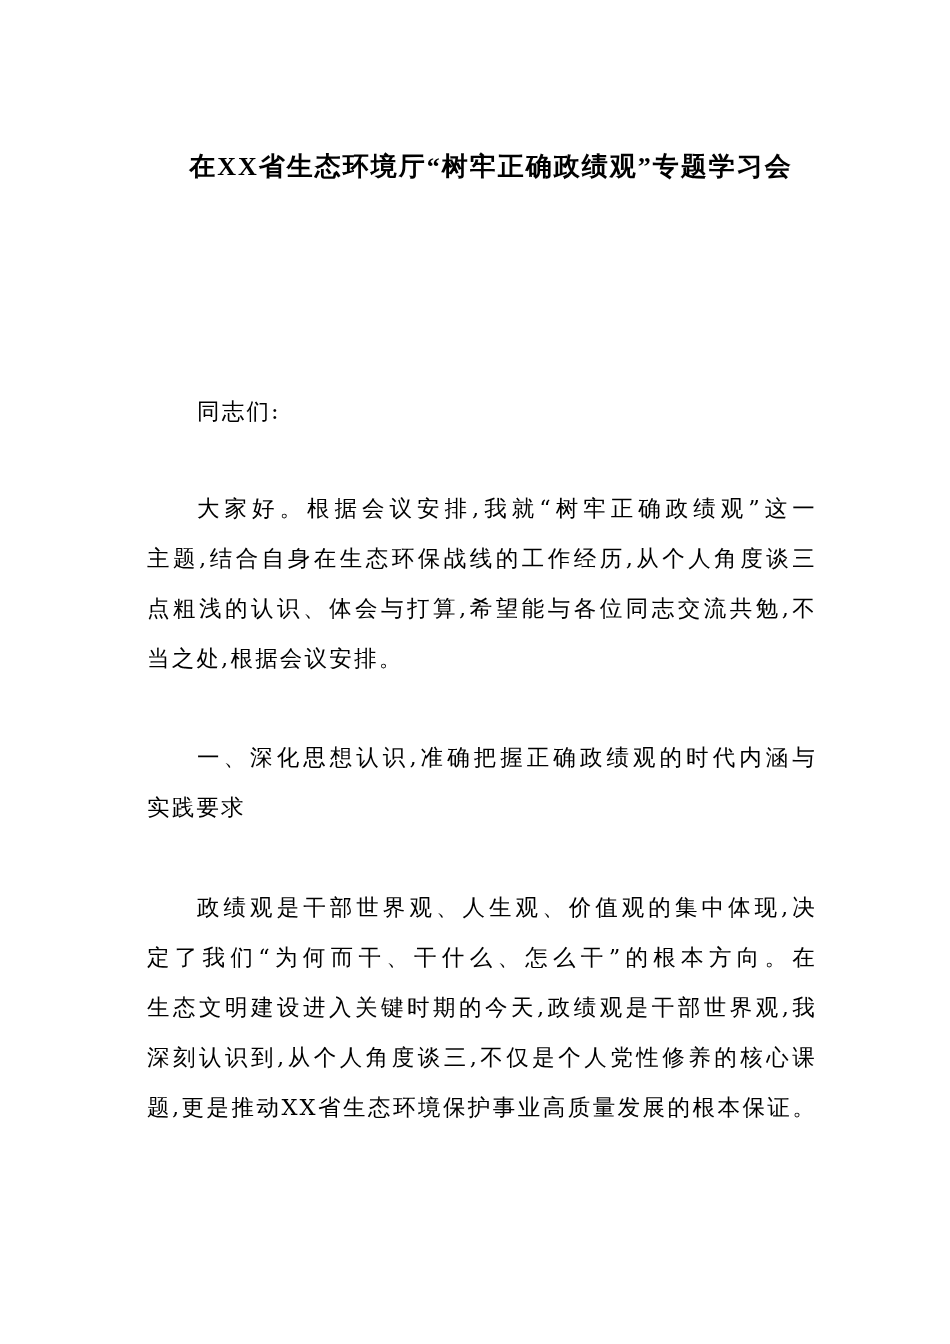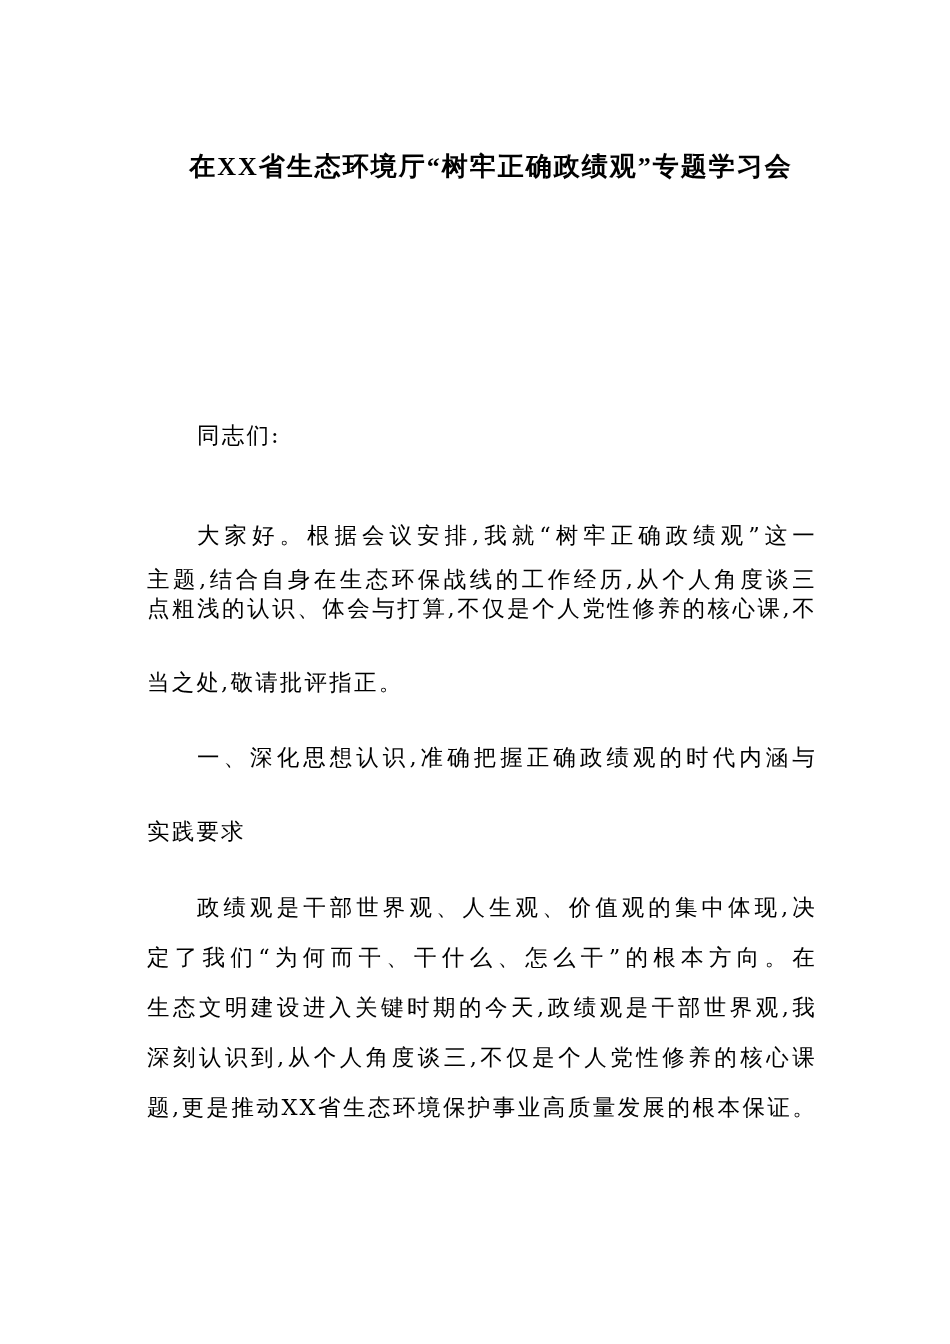--- a/index.html
+++ b/index.html
@@ -19,7 +19,7 @@
     letter-spacing: 2.2px; text-align: justify; text-align-last: justify;
   }
   .line.indent { left: 197px; width: 620px; }
-  .line.last { text-align-last: left; margin-top: 24px; }
+  .line.last { text-align-last: left; }
 </style>
 </head>
 <body>

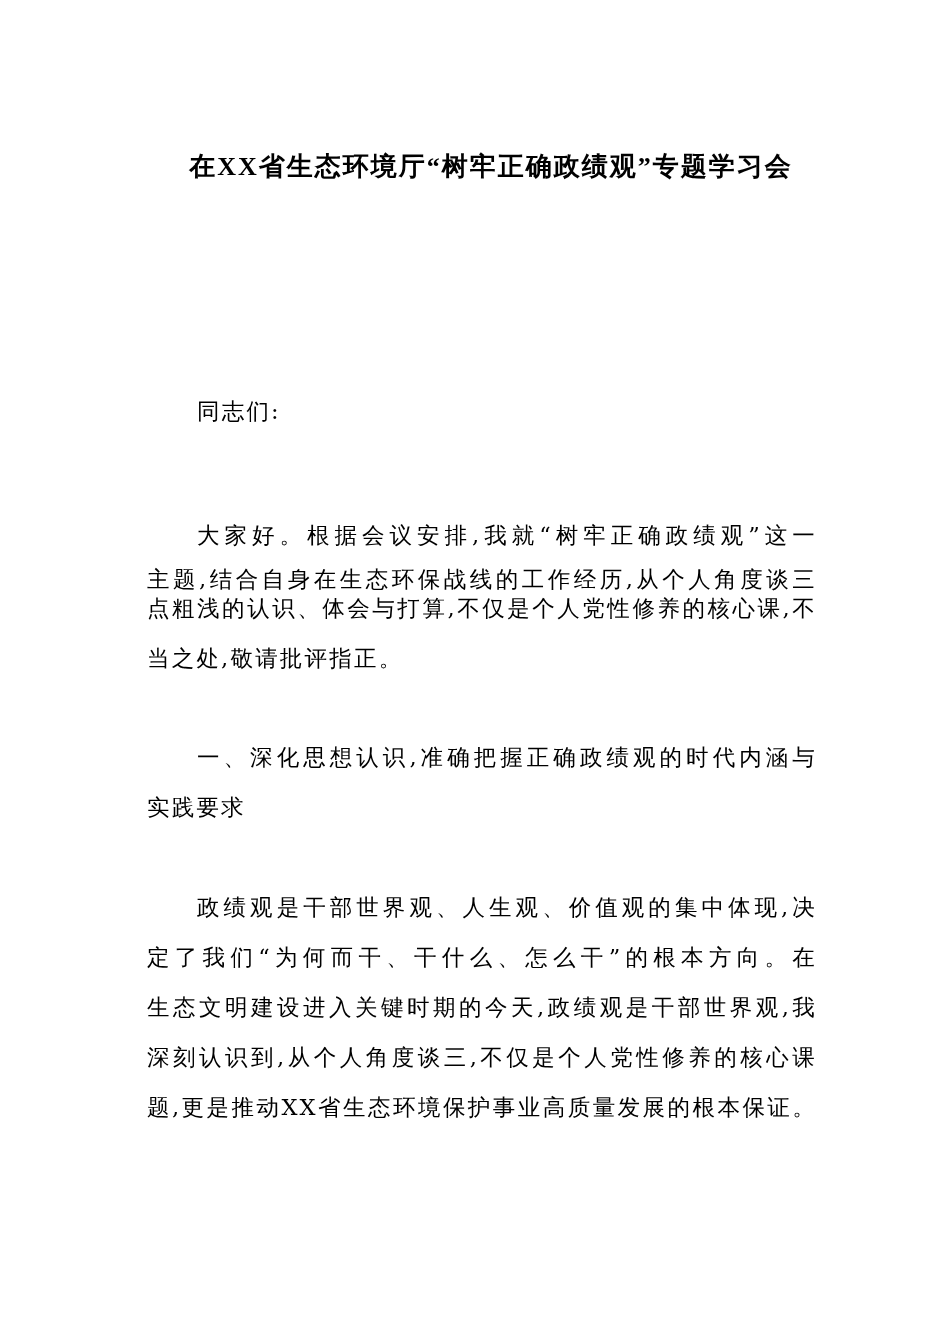--- a/index.html
+++ b/index.html
@@ -30,7 +30,7 @@
   <div class="line indent last" style="top:396px">同志们:</div>
 
   <div>
-    <div class="line indent" style="top:520px">大家好。根据会议安排,我就“树牢正确政绩观”这一</div>
+    <div class="line indent" style="top:493px">大家好。根据会议安排,我就“树牢正确政绩观”这一</div>
     <div class="line" style="top:564px">主题,结合自身在生态环保战线的工作经历,从个人角度谈三</div>
     <div class="line" style="top:593px">点粗浅的认识、体会与打算,不仅是个人党性修养的核心课,不</div>
     <div class="line last" style="top:643px">当之处,敬请批评指正。</div>

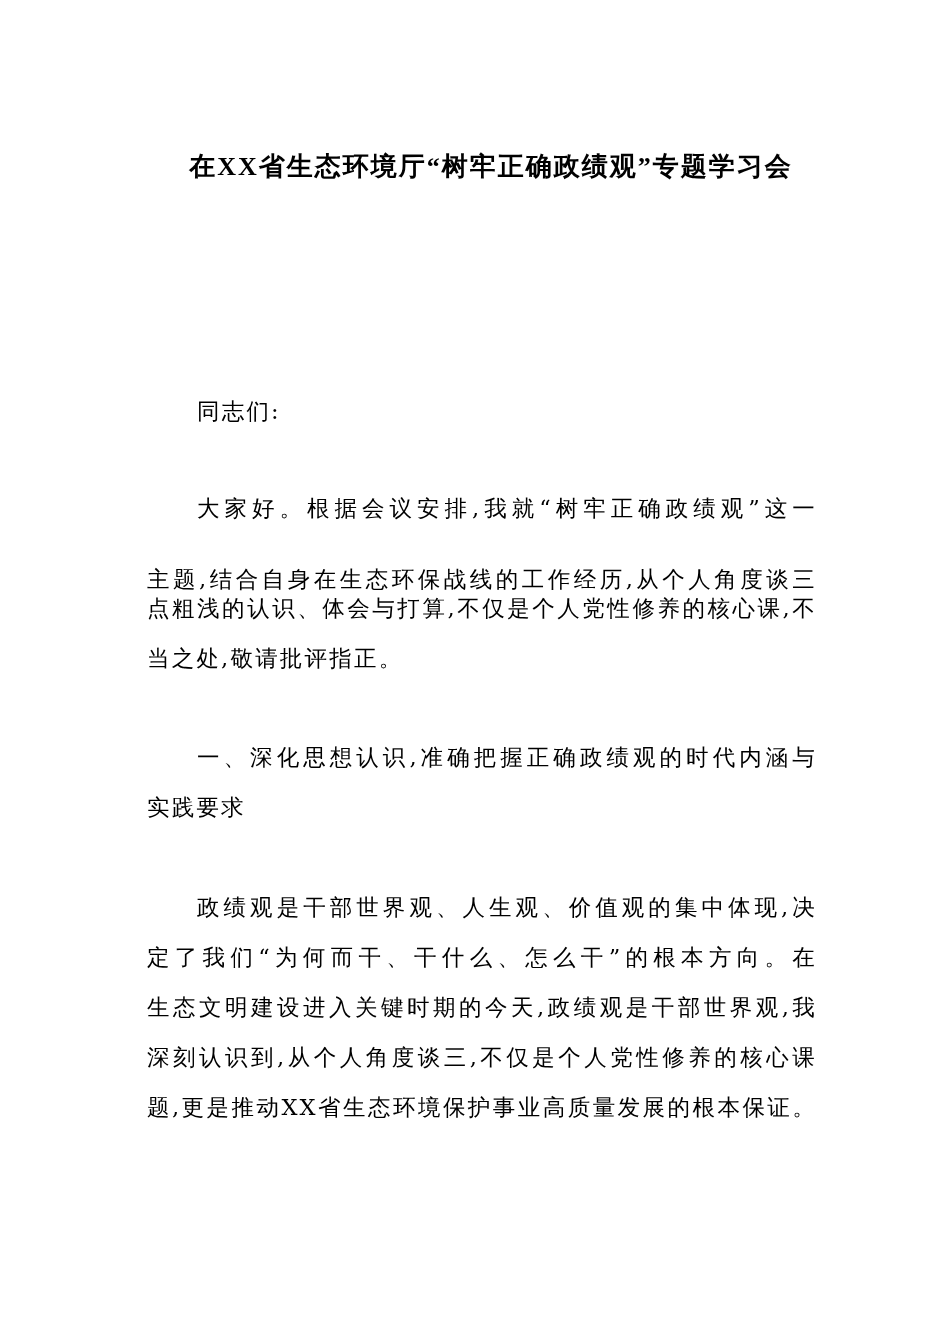--- a/index.html
+++ b/index.html
@@ -31,7 +31,7 @@
 
   <div>
     <div class="line indent" style="top:493px">大家好。根据会议安排,我就“树牢正确政绩观”这一</div>
-    <div class="line" style="top:564px">主题,结合自身在生态环保战线的工作经历,从个人角度谈三</div>
+    <div class="line" style="top:543px">主题,结合自身在生态环保战线的工作经历,从个人角度谈三</div>
     <div class="line" style="top:593px">点粗浅的认识、体会与打算,不仅是个人党性修养的核心课,不</div>
     <div class="line last" style="top:643px">当之处,敬请批评指正。</div>
   </div>

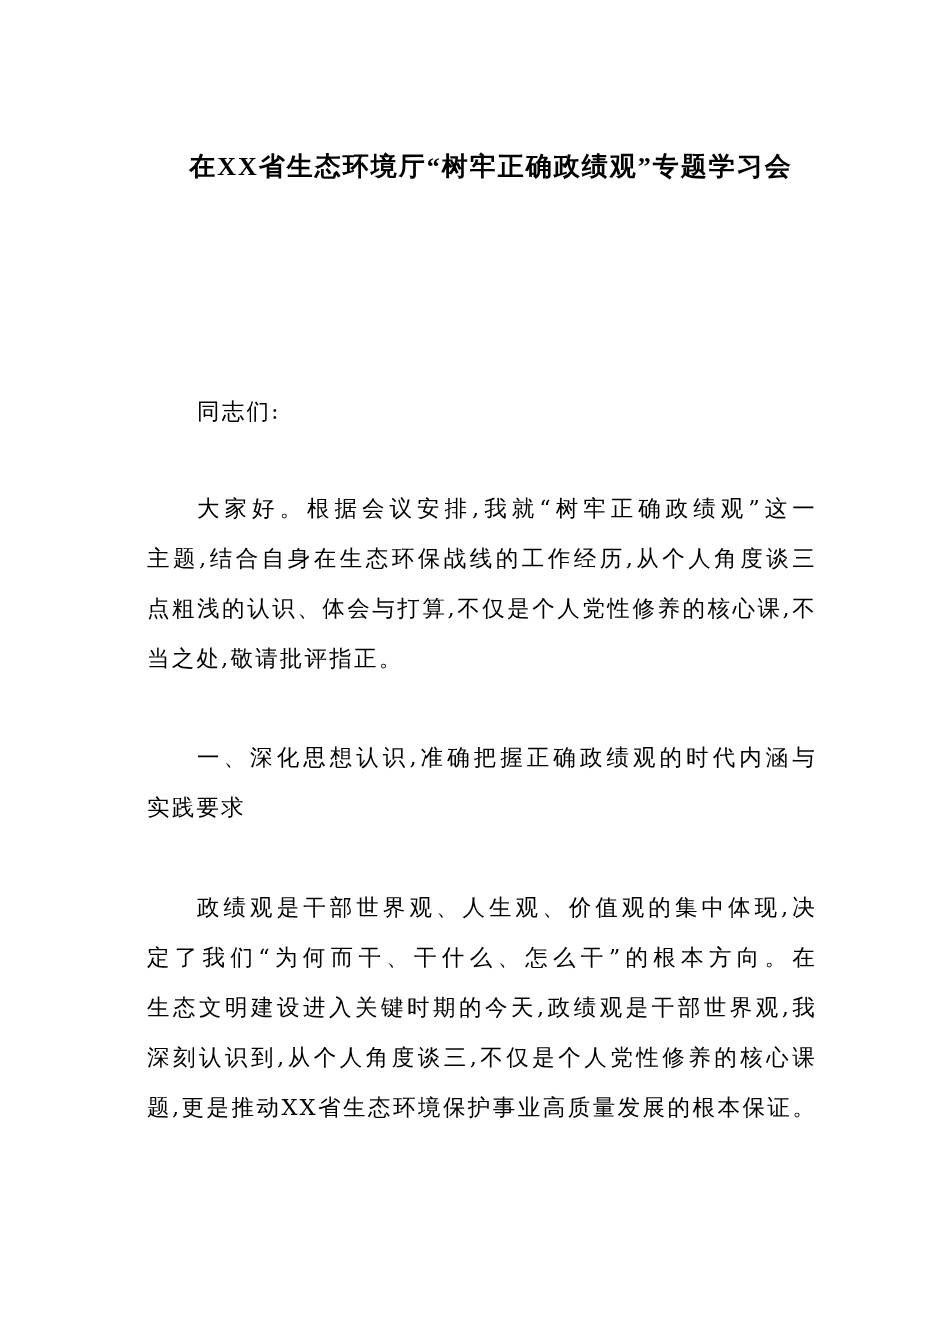--- a/index.html
+++ b/index.html
@@ -32,7 +32,7 @@
   <div>
     <div class="line indent" style="top:493px">大家好。根据会议安排,我就“树牢正确政绩观”这一</div>
     <div class="line" style="top:543px">主题,结合自身在生态环保战线的工作经历,从个人角度谈三</div>
-    <div class="line" style="top:593px">点粗浅的认识、体会与打算,不仅是个人党性修养的核心课,不</div>
+    <div class="line" style="top:593px">点粗浅的认识、体会与打算,希望能与各位同志交流共勉,不</div>
     <div class="line last" style="top:643px">当之处,敬请批评指正。</div>
   </div>
 

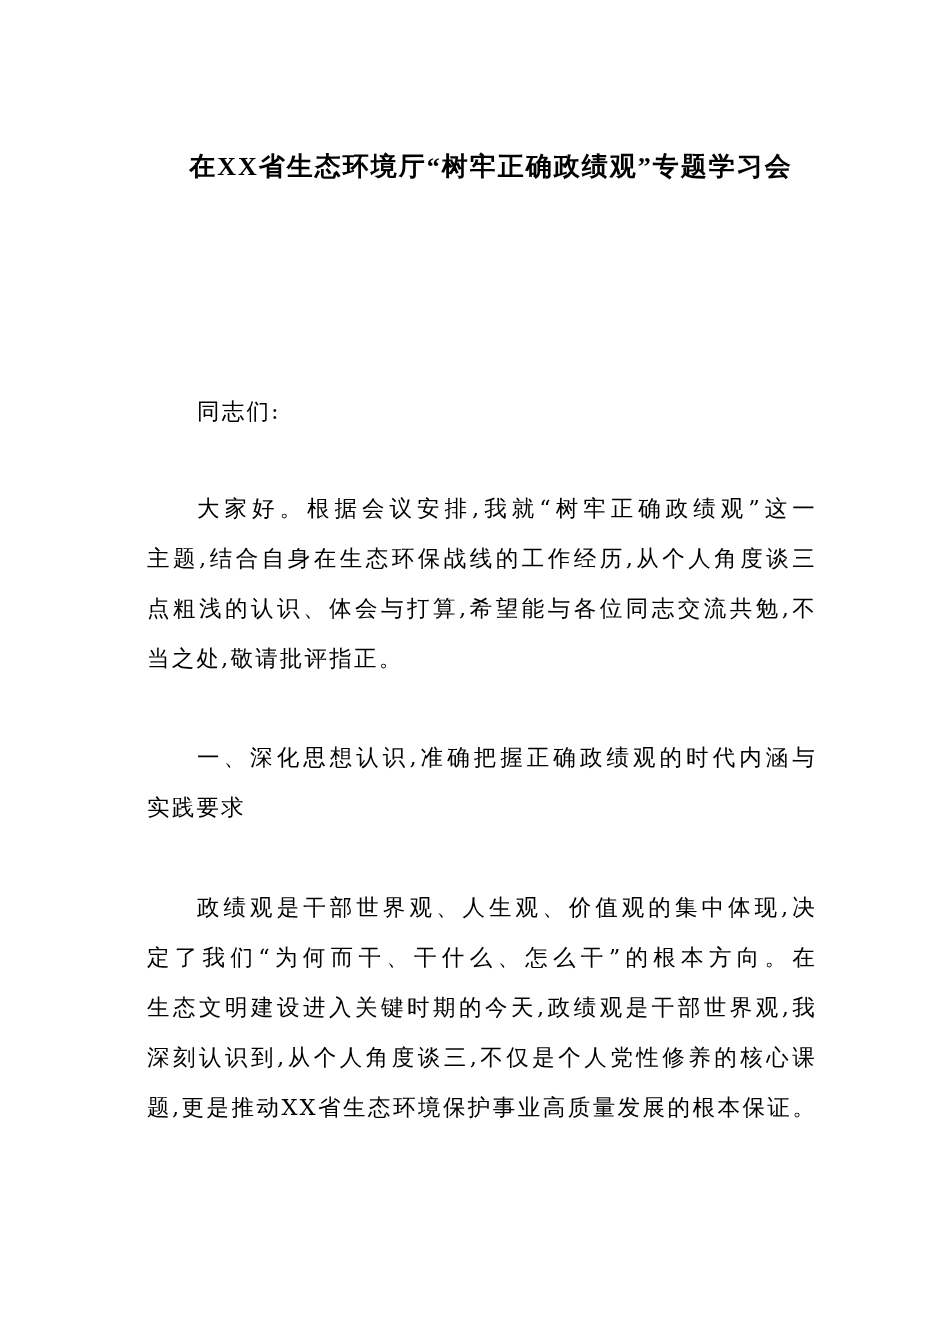--- a/index.html
+++ b/index.html
@@ -33,7 +33,7 @@
     <div class="line indent" style="top:493px">大家好。根据会议安排,我就“树牢正确政绩观”这一</div>
     <div class="line" style="top:543px">主题,结合自身在生态环保战线的工作经历,从个人角度谈三</div>
     <div class="line" style="top:593px">点粗浅的认识、体会与打算,希望能与各位同志交流共勉,不</div>
-    <div class="line last" style="top:643px">当之处,敬请批评指正。</div>
+    <div class="line last" style="top:643px">当之处,根据会议安排。</div>
   </div>
 
   <div>

